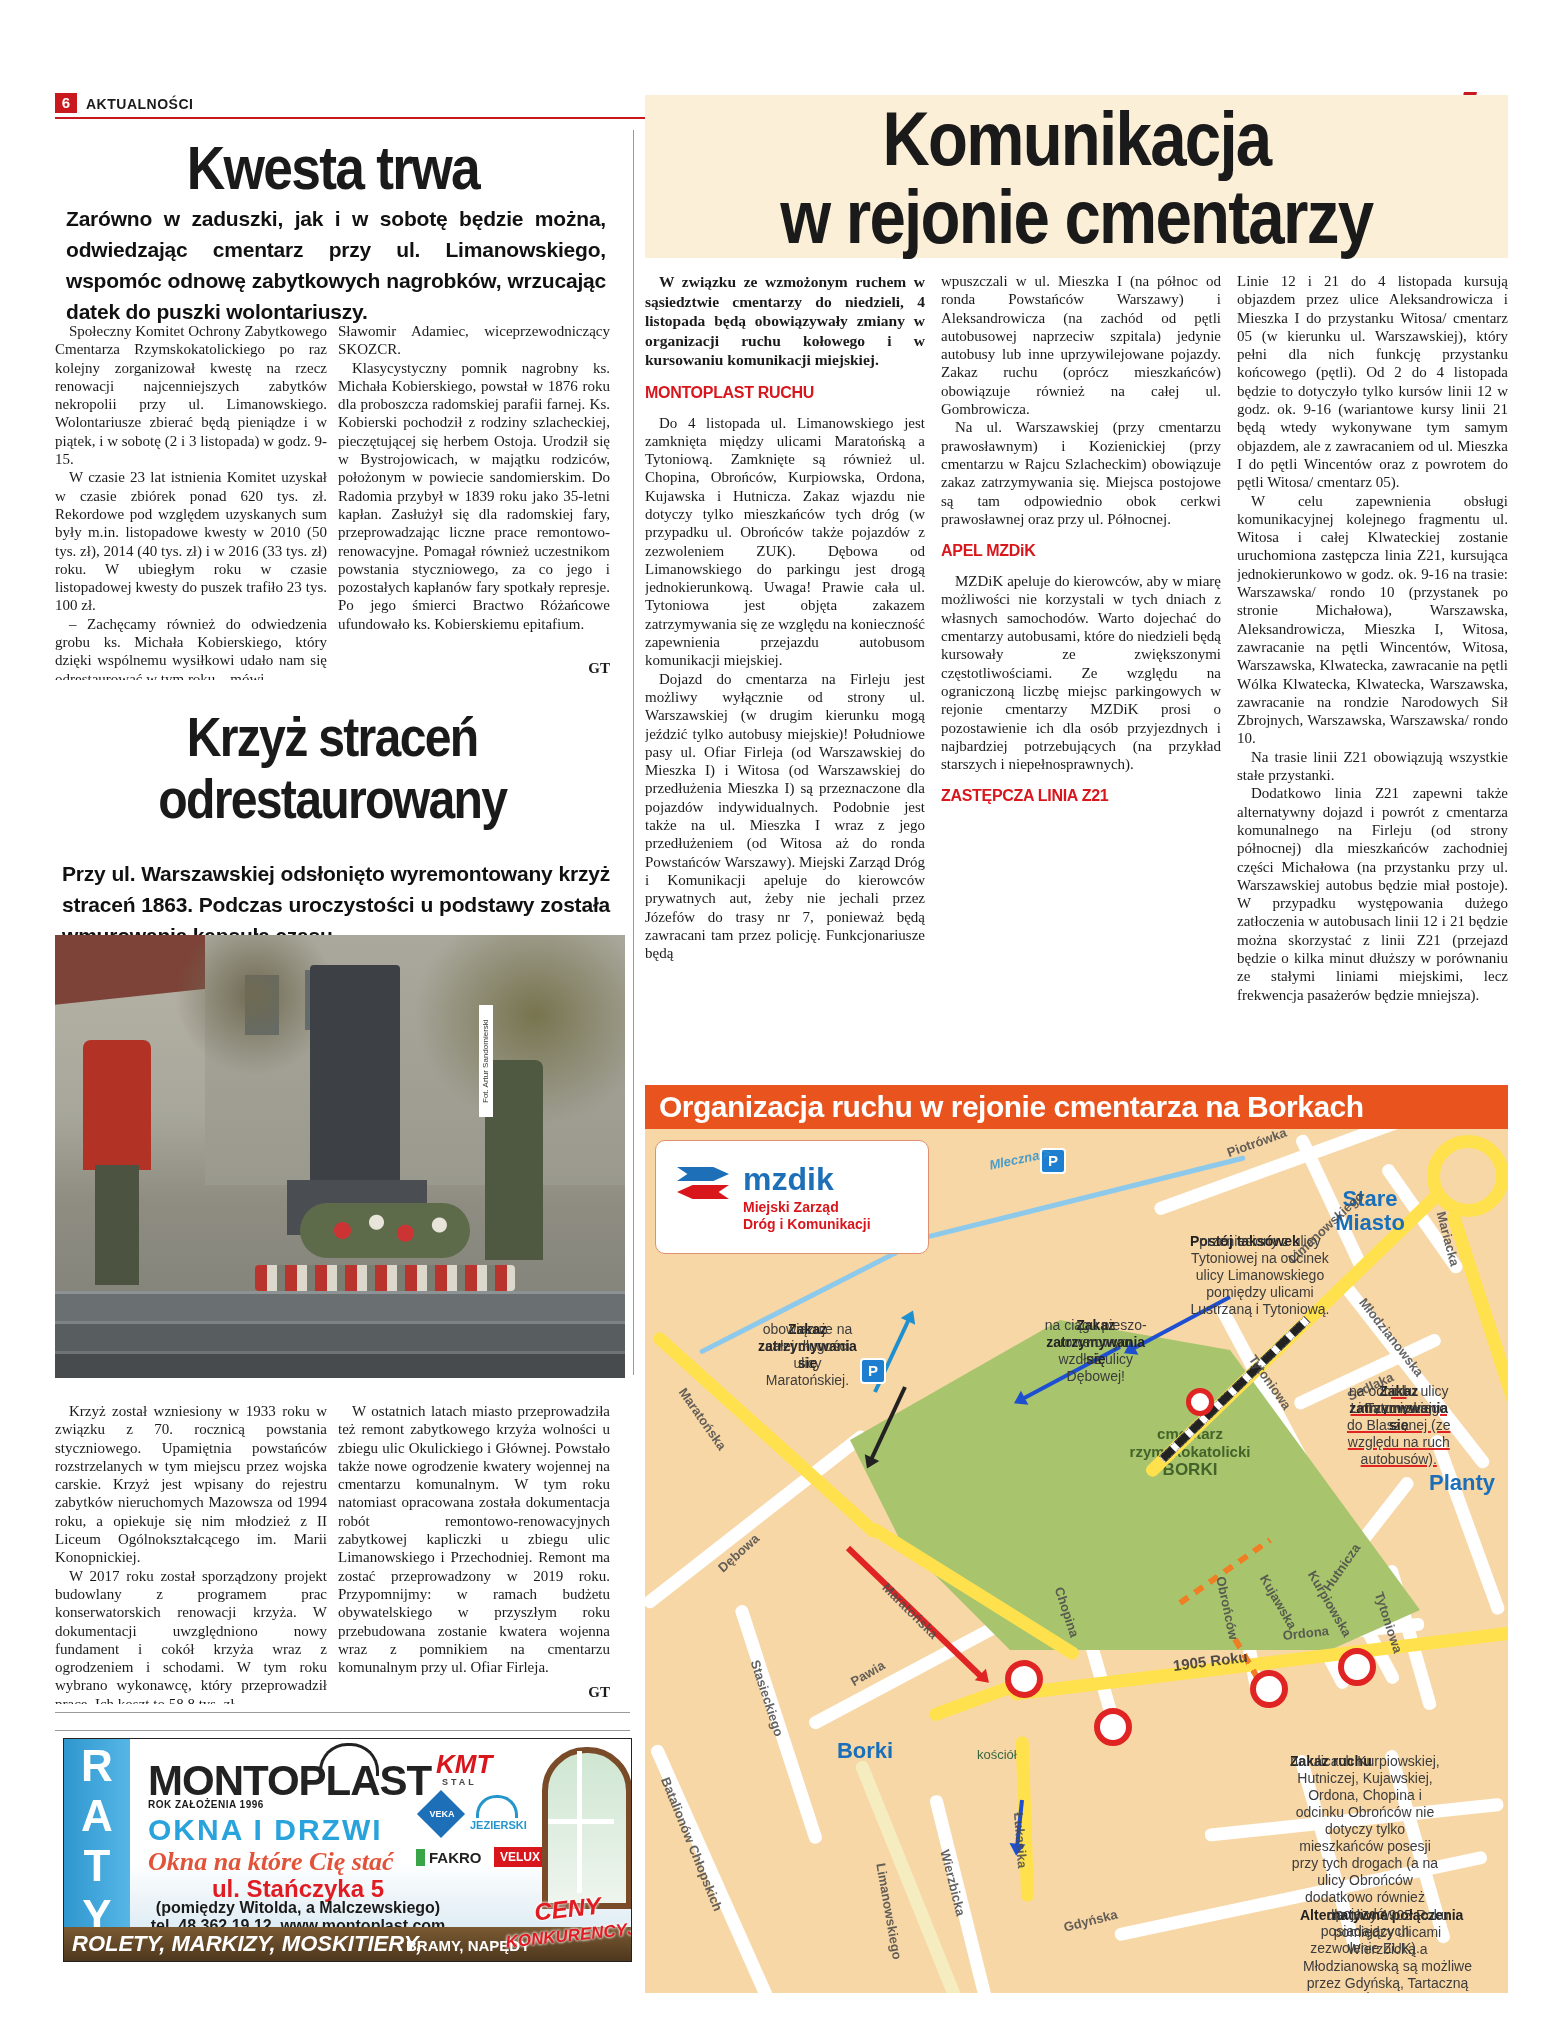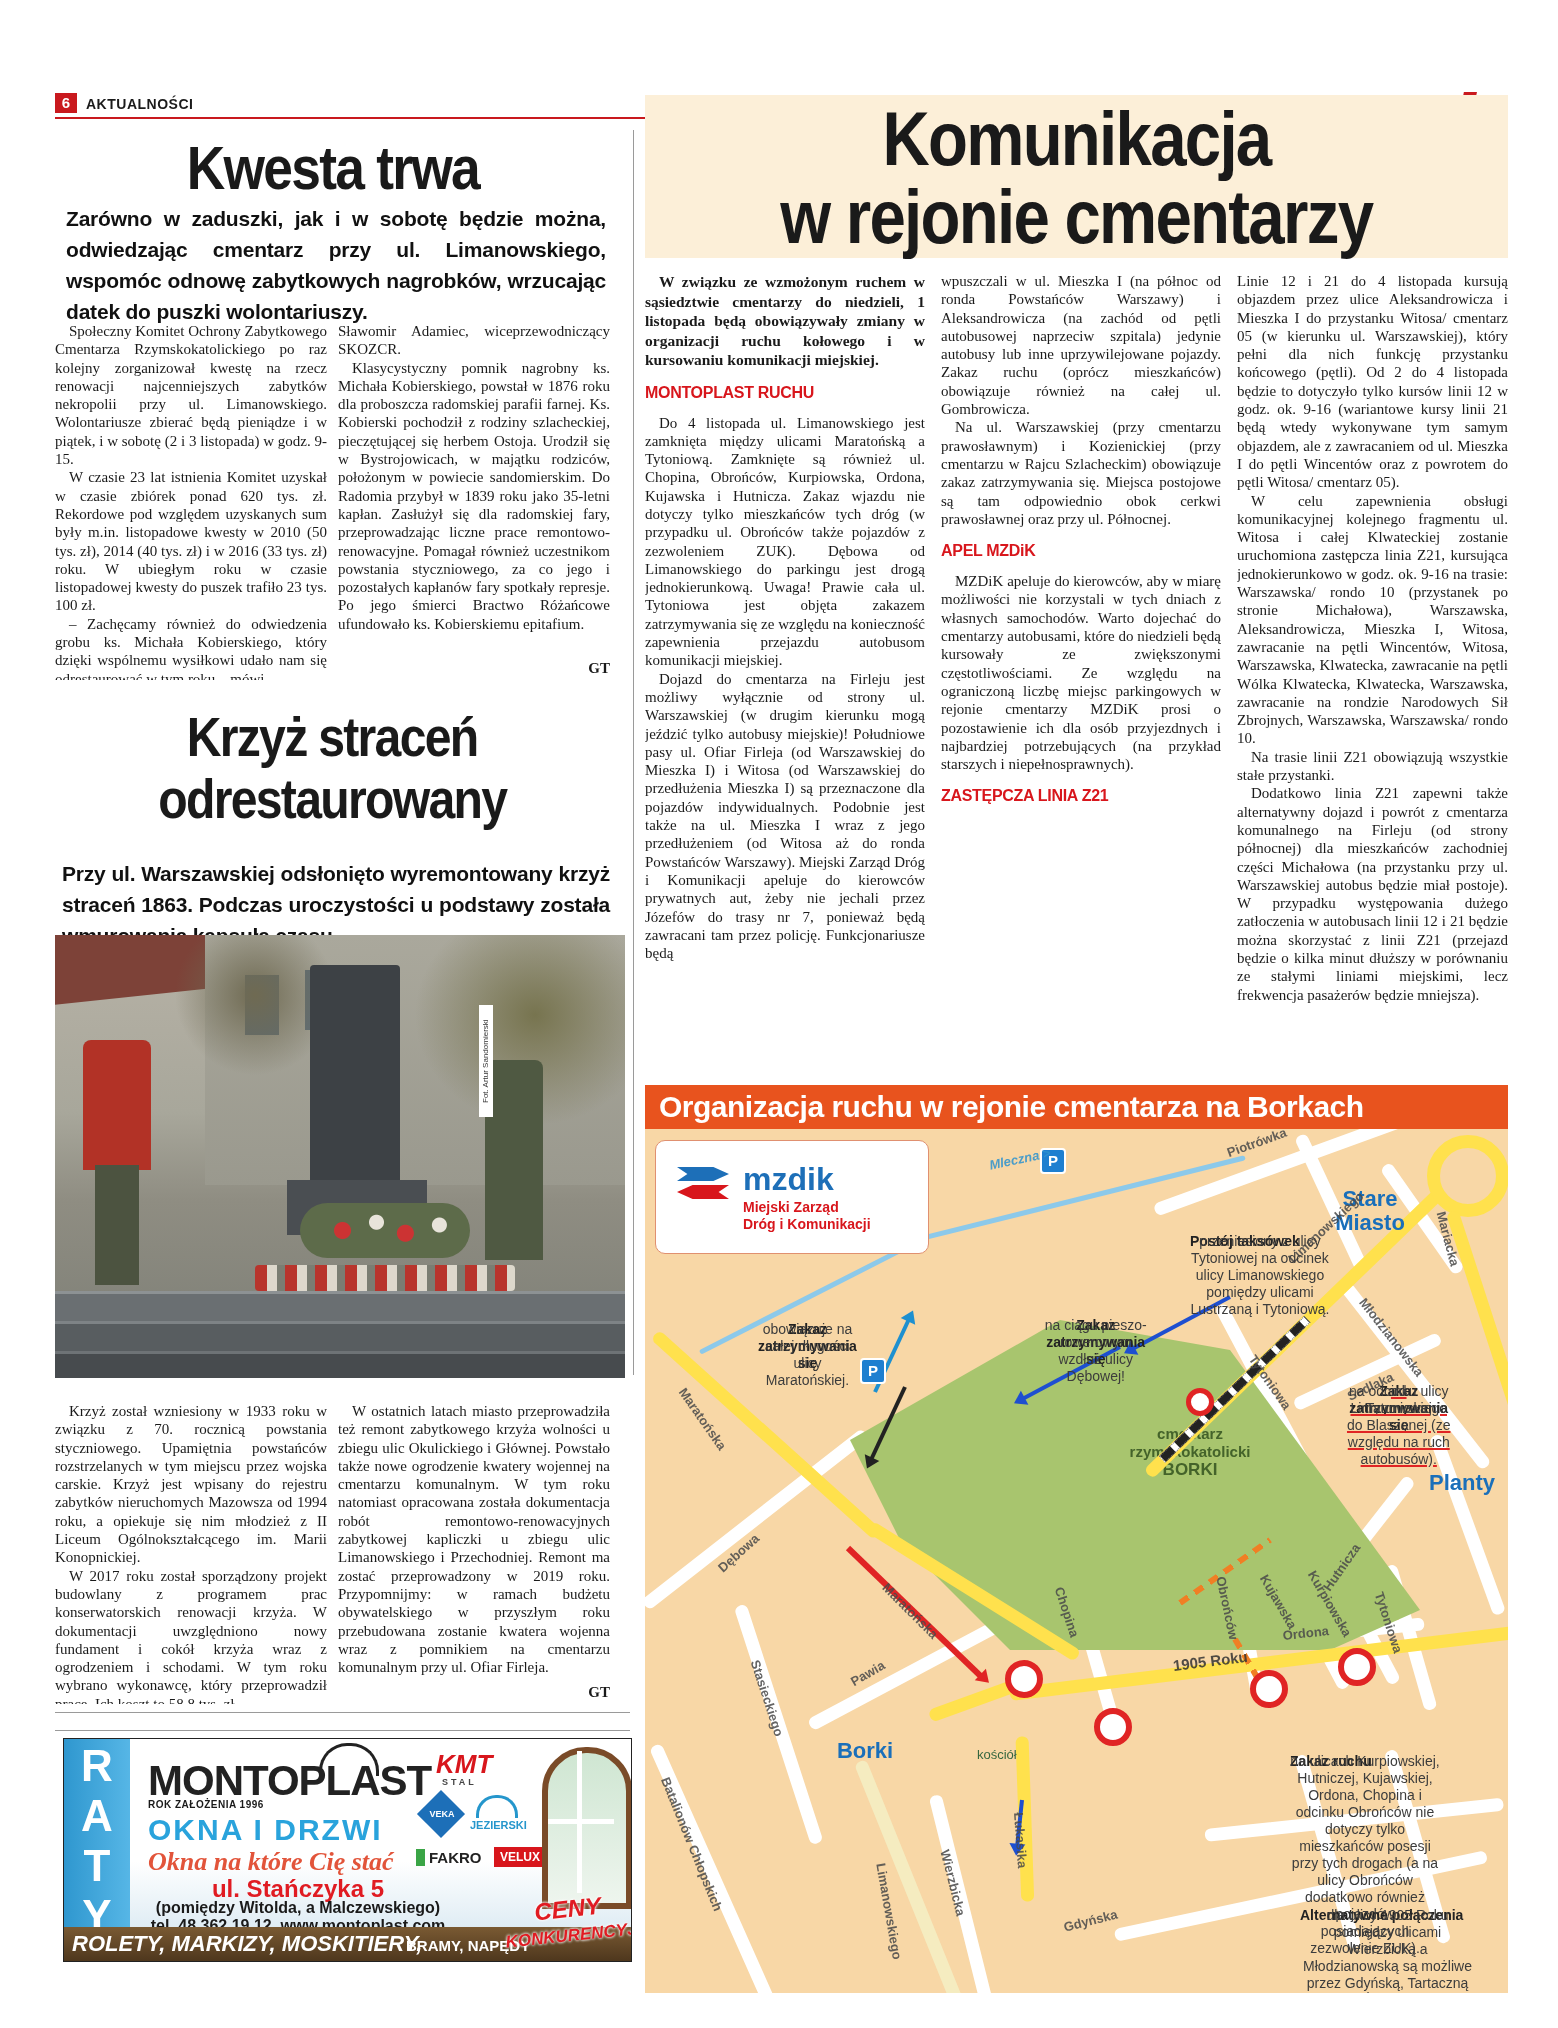--- a/index.html
+++ b/index.html
@@ -190,7 +190,7 @@
   </div>
 
   <div class="col" style="left:645px;top:272px;width:280px;height:806px;">
-    <p class="boldlead noindent">W związku ze wzmożonym ruchem w sąsiedztwie cmentarzy do niedzieli, 1 listopada będą obowiązywały zmiany w organizacji ruchu kołowego i w kursowaniu komunikacji miejskiej.</p>
+    <p class="boldlead noindent">W związku ze wzmożonym ruchem w sąsiedztwie cmentarzy do niedzieli, 4 listopada będą obowiązywały zmiany w organizacji ruchu kołowego i w kursowaniu komunikacji miejskiej.</p>
     <div class="redhead">MONTOPLAST RUCHU</div>
     <p>Do 4 listopada ul. Limanowskiego jest zamknięta między ulicami Maratońską a Tytoniową. Zamknięte są również ul. Chopina, Obrońców, Kurpiowska, Ordona, Kujawska i Hutnicza. Zakaz wjazdu nie dotyczy tylko mieszkańców tych dróg (w przypadku ul. Obrońców także pojazdów z zezwoleniem ZUK). Dębowa od Limanowskiego do parkingu jest drogą jednokierunkową. Uwaga! Prawie cała ul. Tytoniowa jest objęta zakazem zatrzymywania się ze względu na konieczność zapewnienia przejazdu autobusom komunikacji miejskiej.</p>
     <p>Dojazd do cmentarza na Firleju jest możliwy wyłącznie od strony ul. Warszawskiej (w drugim kierunku mogą jeździć tylko autobusy miejskie)! Południowe pasy ul. Ofiar Firleja (od Warszawskiej do Mieszka I) i Witosa (od Warszawskiej do przedłużenia Mieszka I) są przeznaczone dla pojazdów indywidualnych. Podobnie jest także na ul. Mieszka I wraz z jego przedłużeniem (od Witosa aż do ronda Powstańców Warszawy). Miejski Zarząd Dróg i Komunikacji apeluje do kierowców prywatnych aut, żeby nie jechali przez Józefów do trasy nr 7, ponieważ będą zawracani tam przez policję. Funkcjonariusze będą</p>

